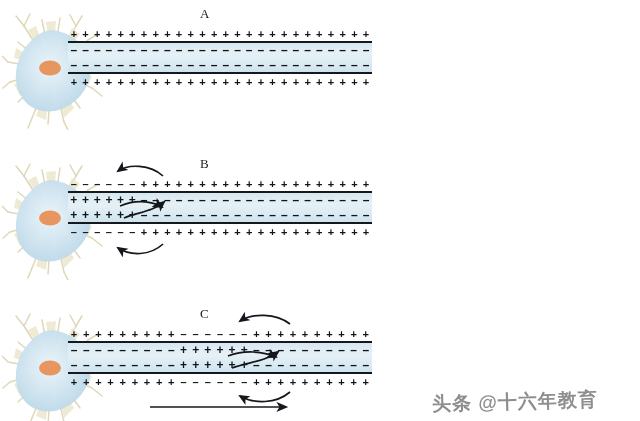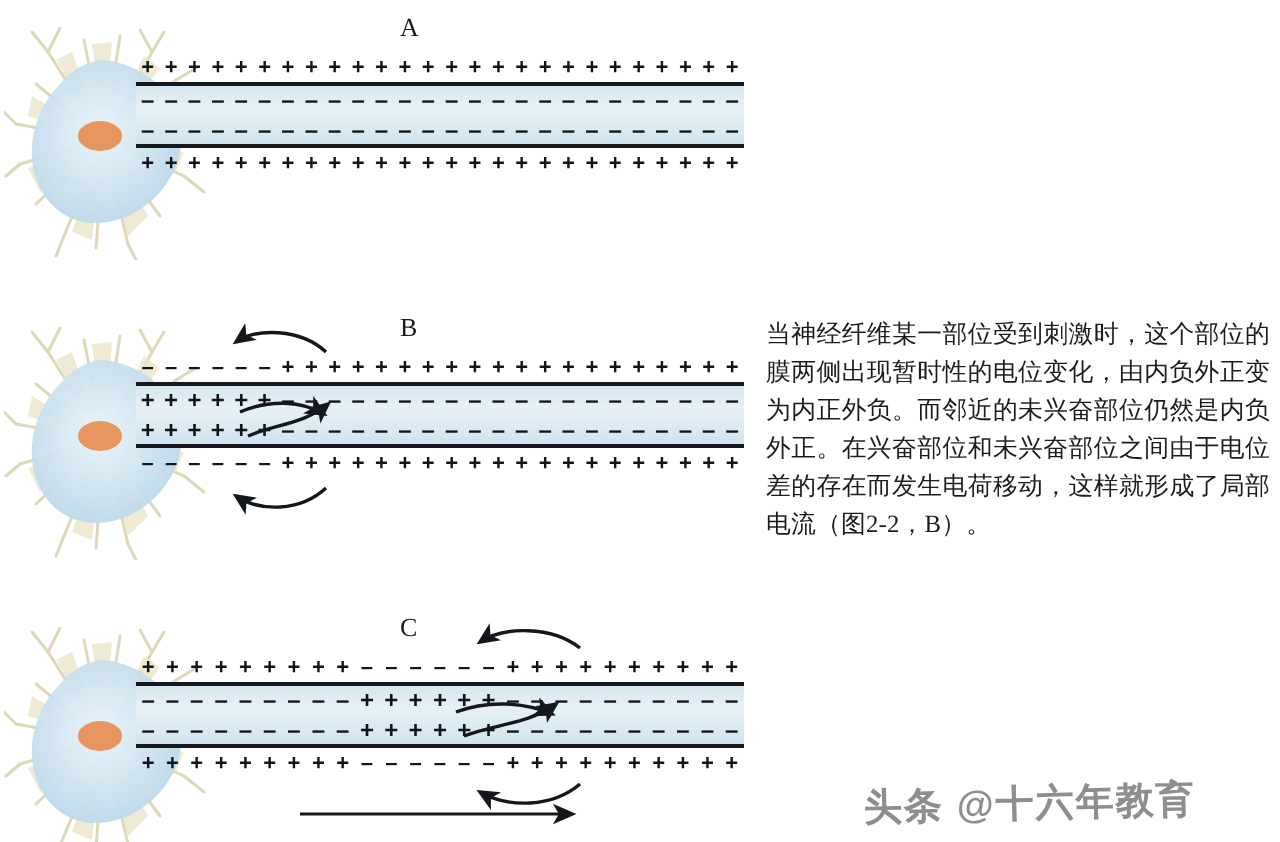--- a/index.html
+++ b/index.html
@@ -630,7 +630,6 @@
   </div>
 
   <div class="text-col">
-    <div class="para" style="top:158px;">当神经纤维某一部位受到刺激时，这个部位的膜两侧出现暂时性的电位变化，由内负外正变为内正外负。而邻近的未兴奋部位仍然是内负外正。在兴奋部位和未兴奋部位之间由于电位差的存在而发生电荷移动，这样就形成了局部电流（图2-2，B）。</div>
   </div>
 
   <div class="watermark">头条 @十六年教育</div>

